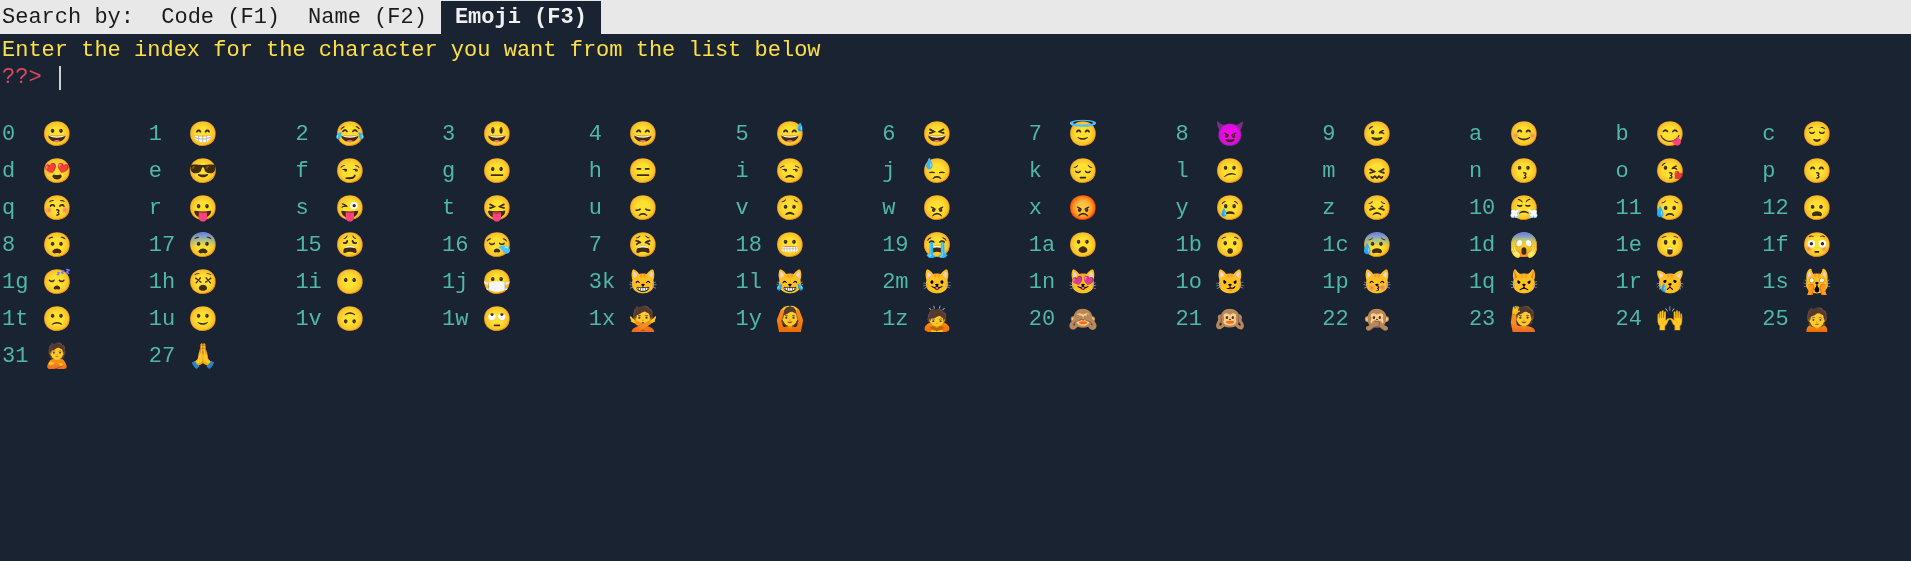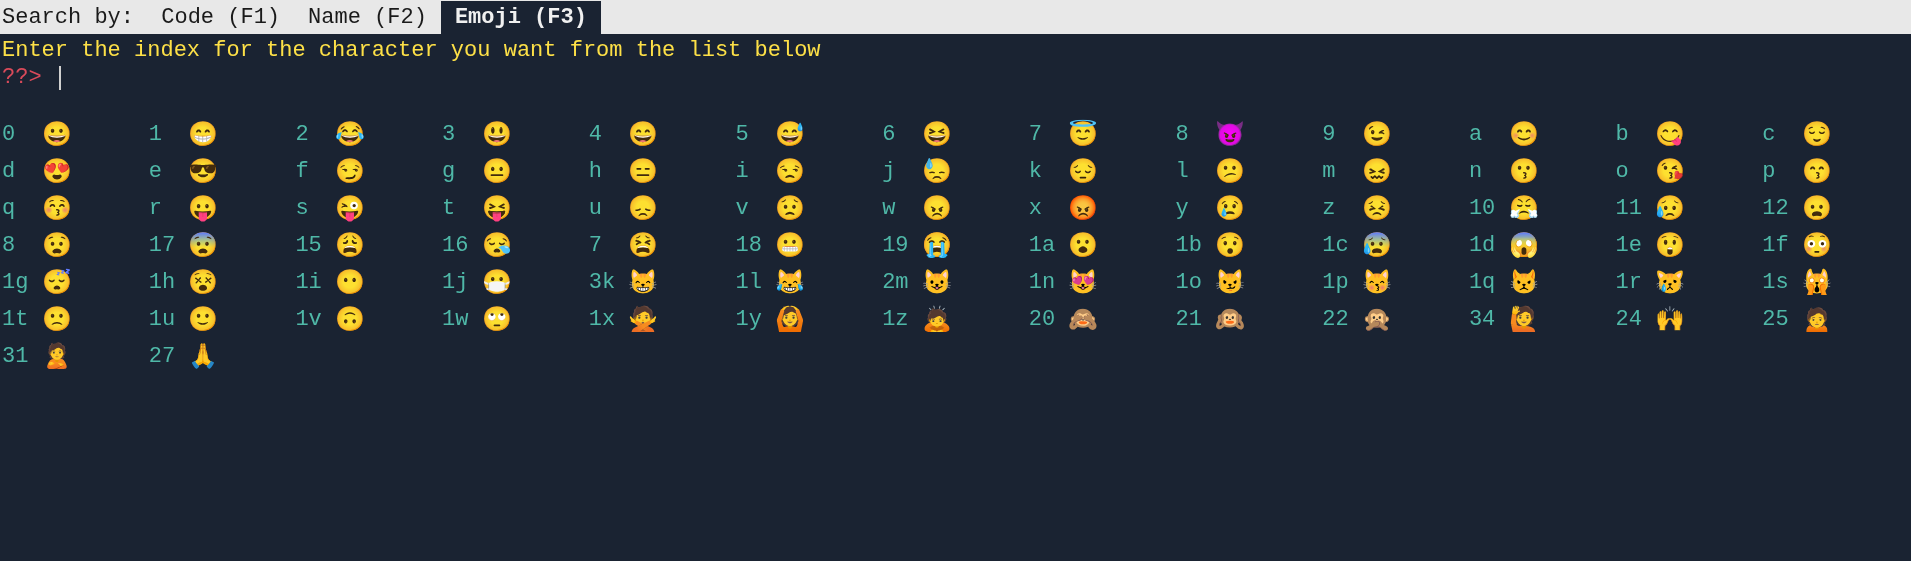--- a/index.html
+++ b/index.html
@@ -396,7 +396,7 @@
       <span class="emoji-char">🙊</span>
     </div>
     <div class="emoji-cell">
-      <span class="emoji-index">34</span>
+      <span class="emoji-index">23</span>
       <span class="emoji-char">🙋</span>
     </div>
     <div class="emoji-cell">

